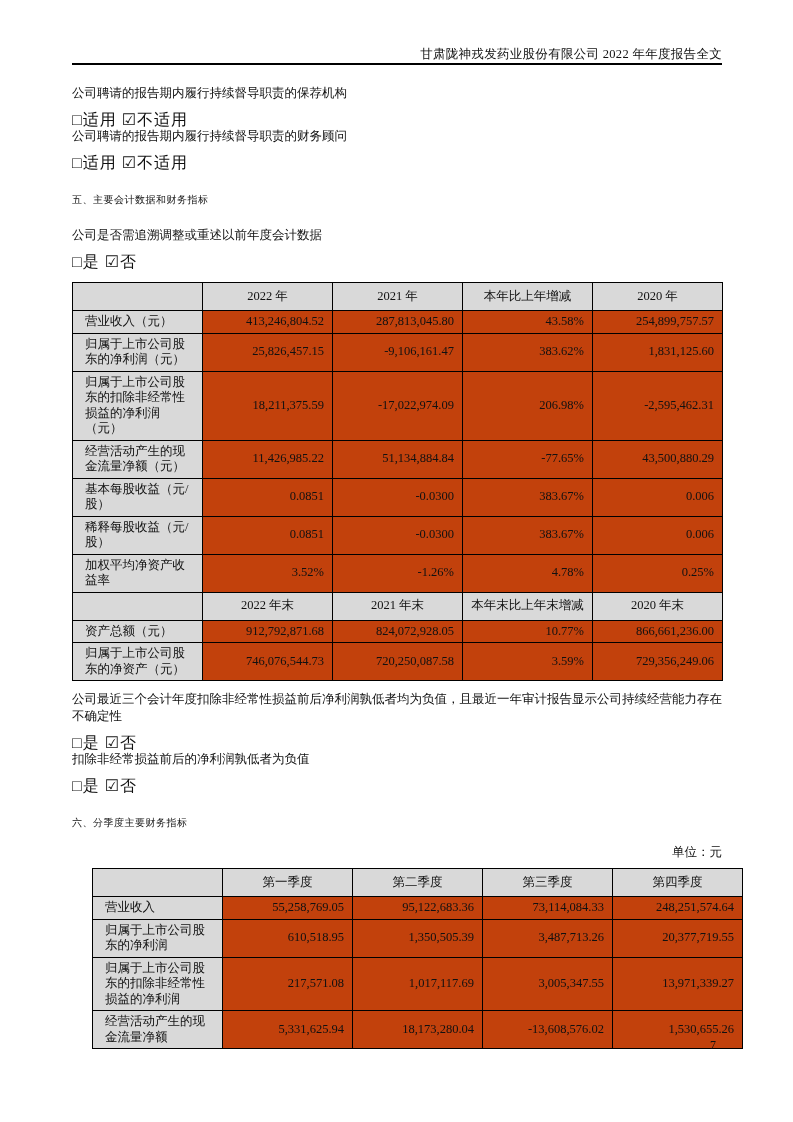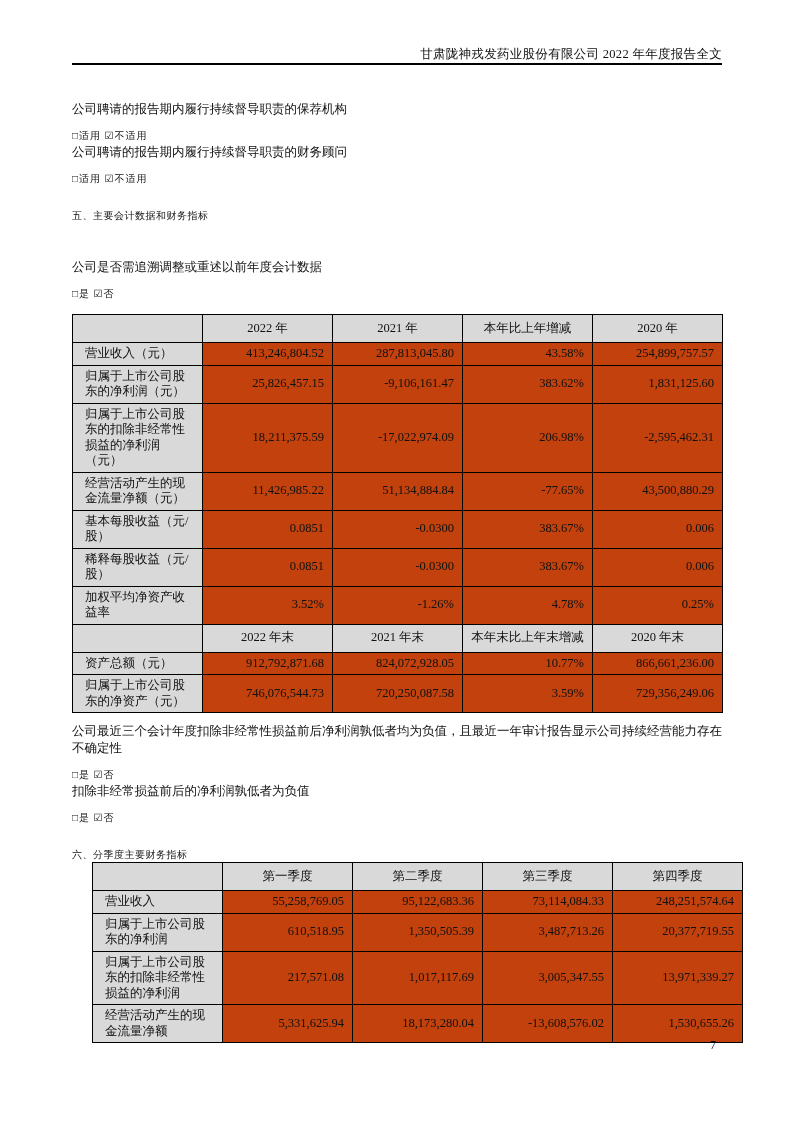--- a/index.html
+++ b/index.html
@@ -21,7 +21,7 @@
   }
 
   .para { font-size: 12.5px; line-height: 17px; }
-  .para.first { margin-top: 36px; }
+  .para.first { margin-top: 20px; }
   .check-line { font-size: 10px; line-height: 17px; margin-top: 9px; letter-spacing: 1px; }
 
   .section-heading {

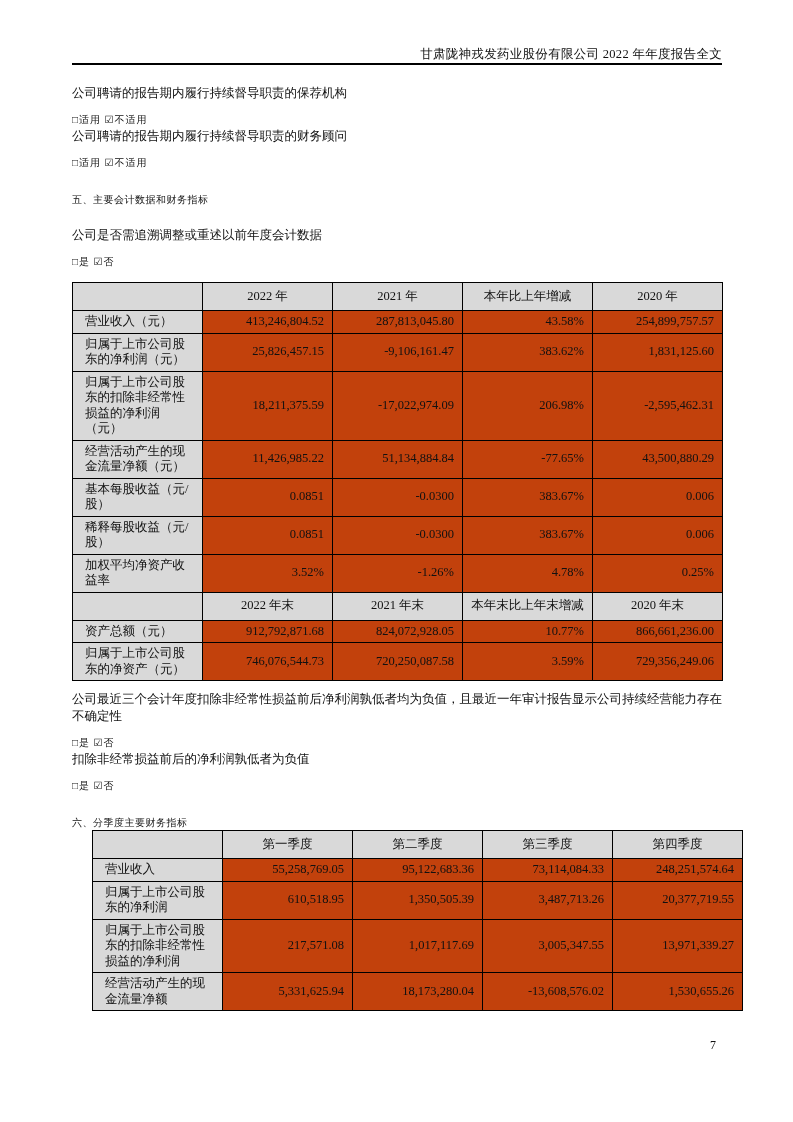--- a/index.html
+++ b/index.html
@@ -22,7 +22,7 @@
 
   .para { font-size: 12.5px; line-height: 17px; }
   .para.first { margin-top: 20px; }
-  .check-line { font-size: 10px; line-height: 17px; margin-top: 9px; letter-spacing: 1px; }
+  .check-line { font-size: 16px; line-height: 17px; margin-top: 9px; letter-spacing: 1px; }
 
   .section-heading {
     font-family: "Liberation Sans", "DejaVu Sans", sans-serif;

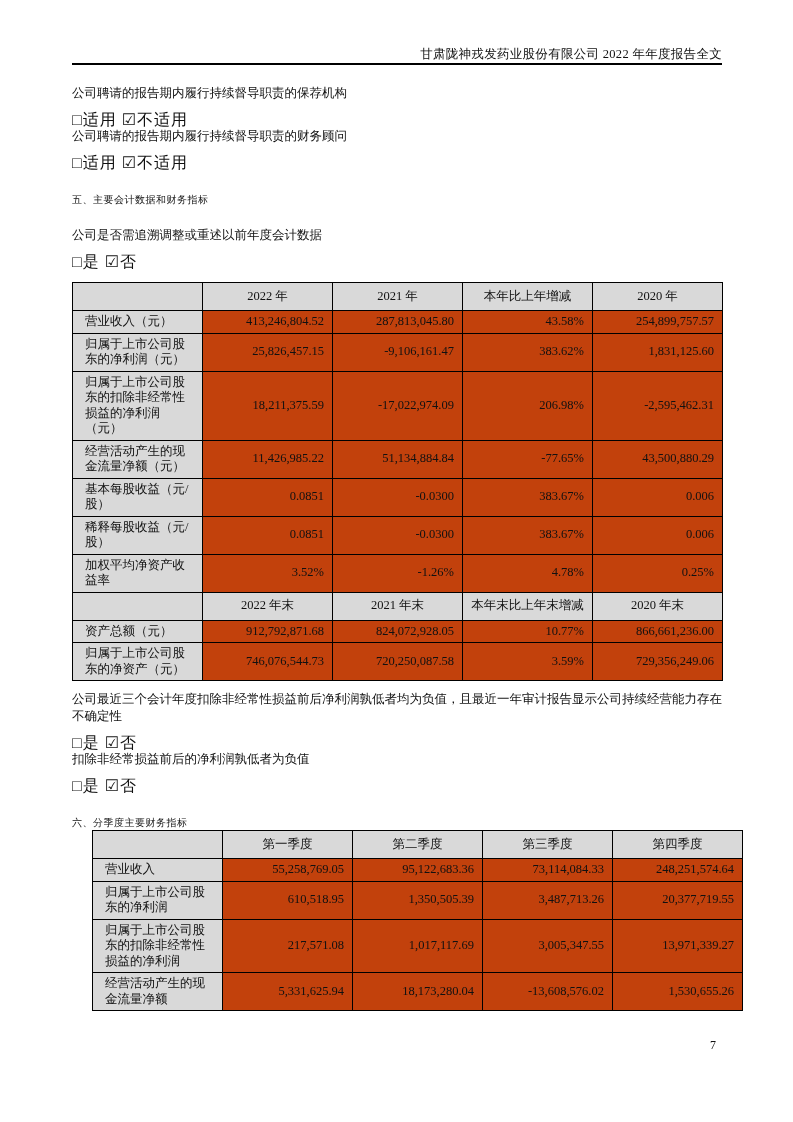--- a/index.html
+++ b/index.html
@@ -184,6 +184,7 @@
   <div class="check-line">□是 ☑否</div>
 
   <div class="section-heading">六、分季度主要财务指标</div>
+  <div class="unit-line">单位：元</div>
 
   <table class="fin-table" style="margin-top:0;margin-left:20px;">
     <colgroup>

